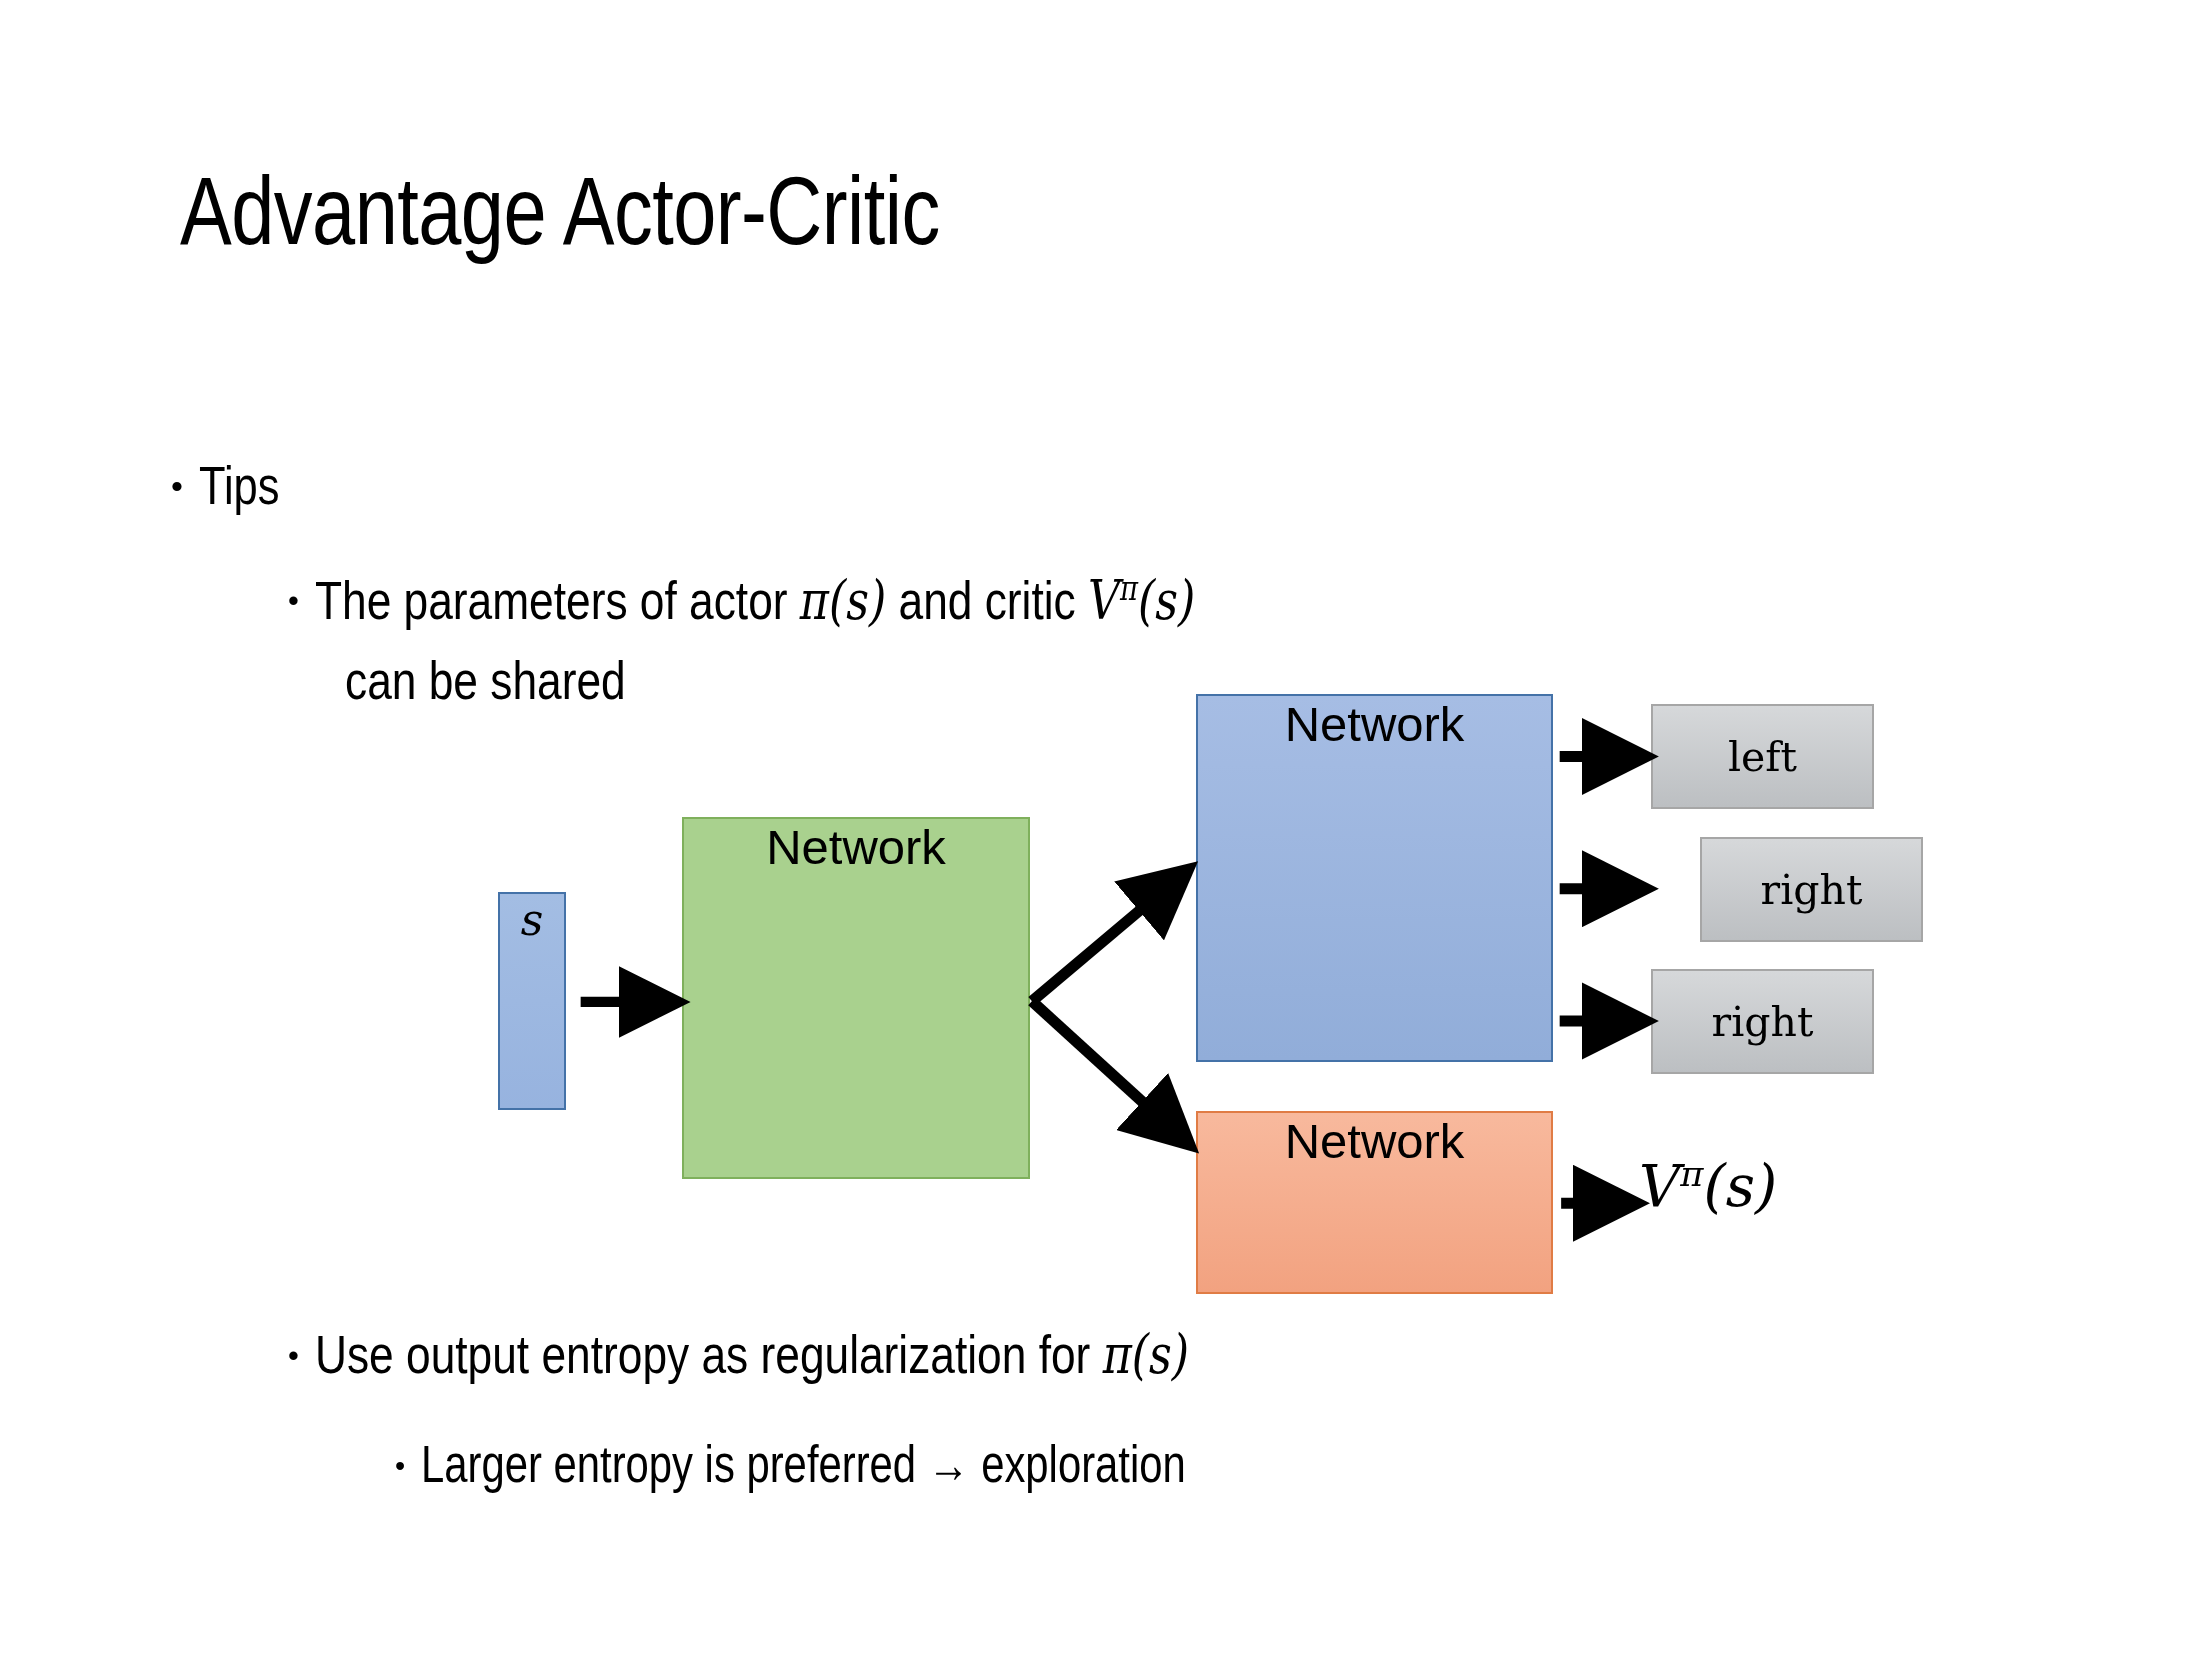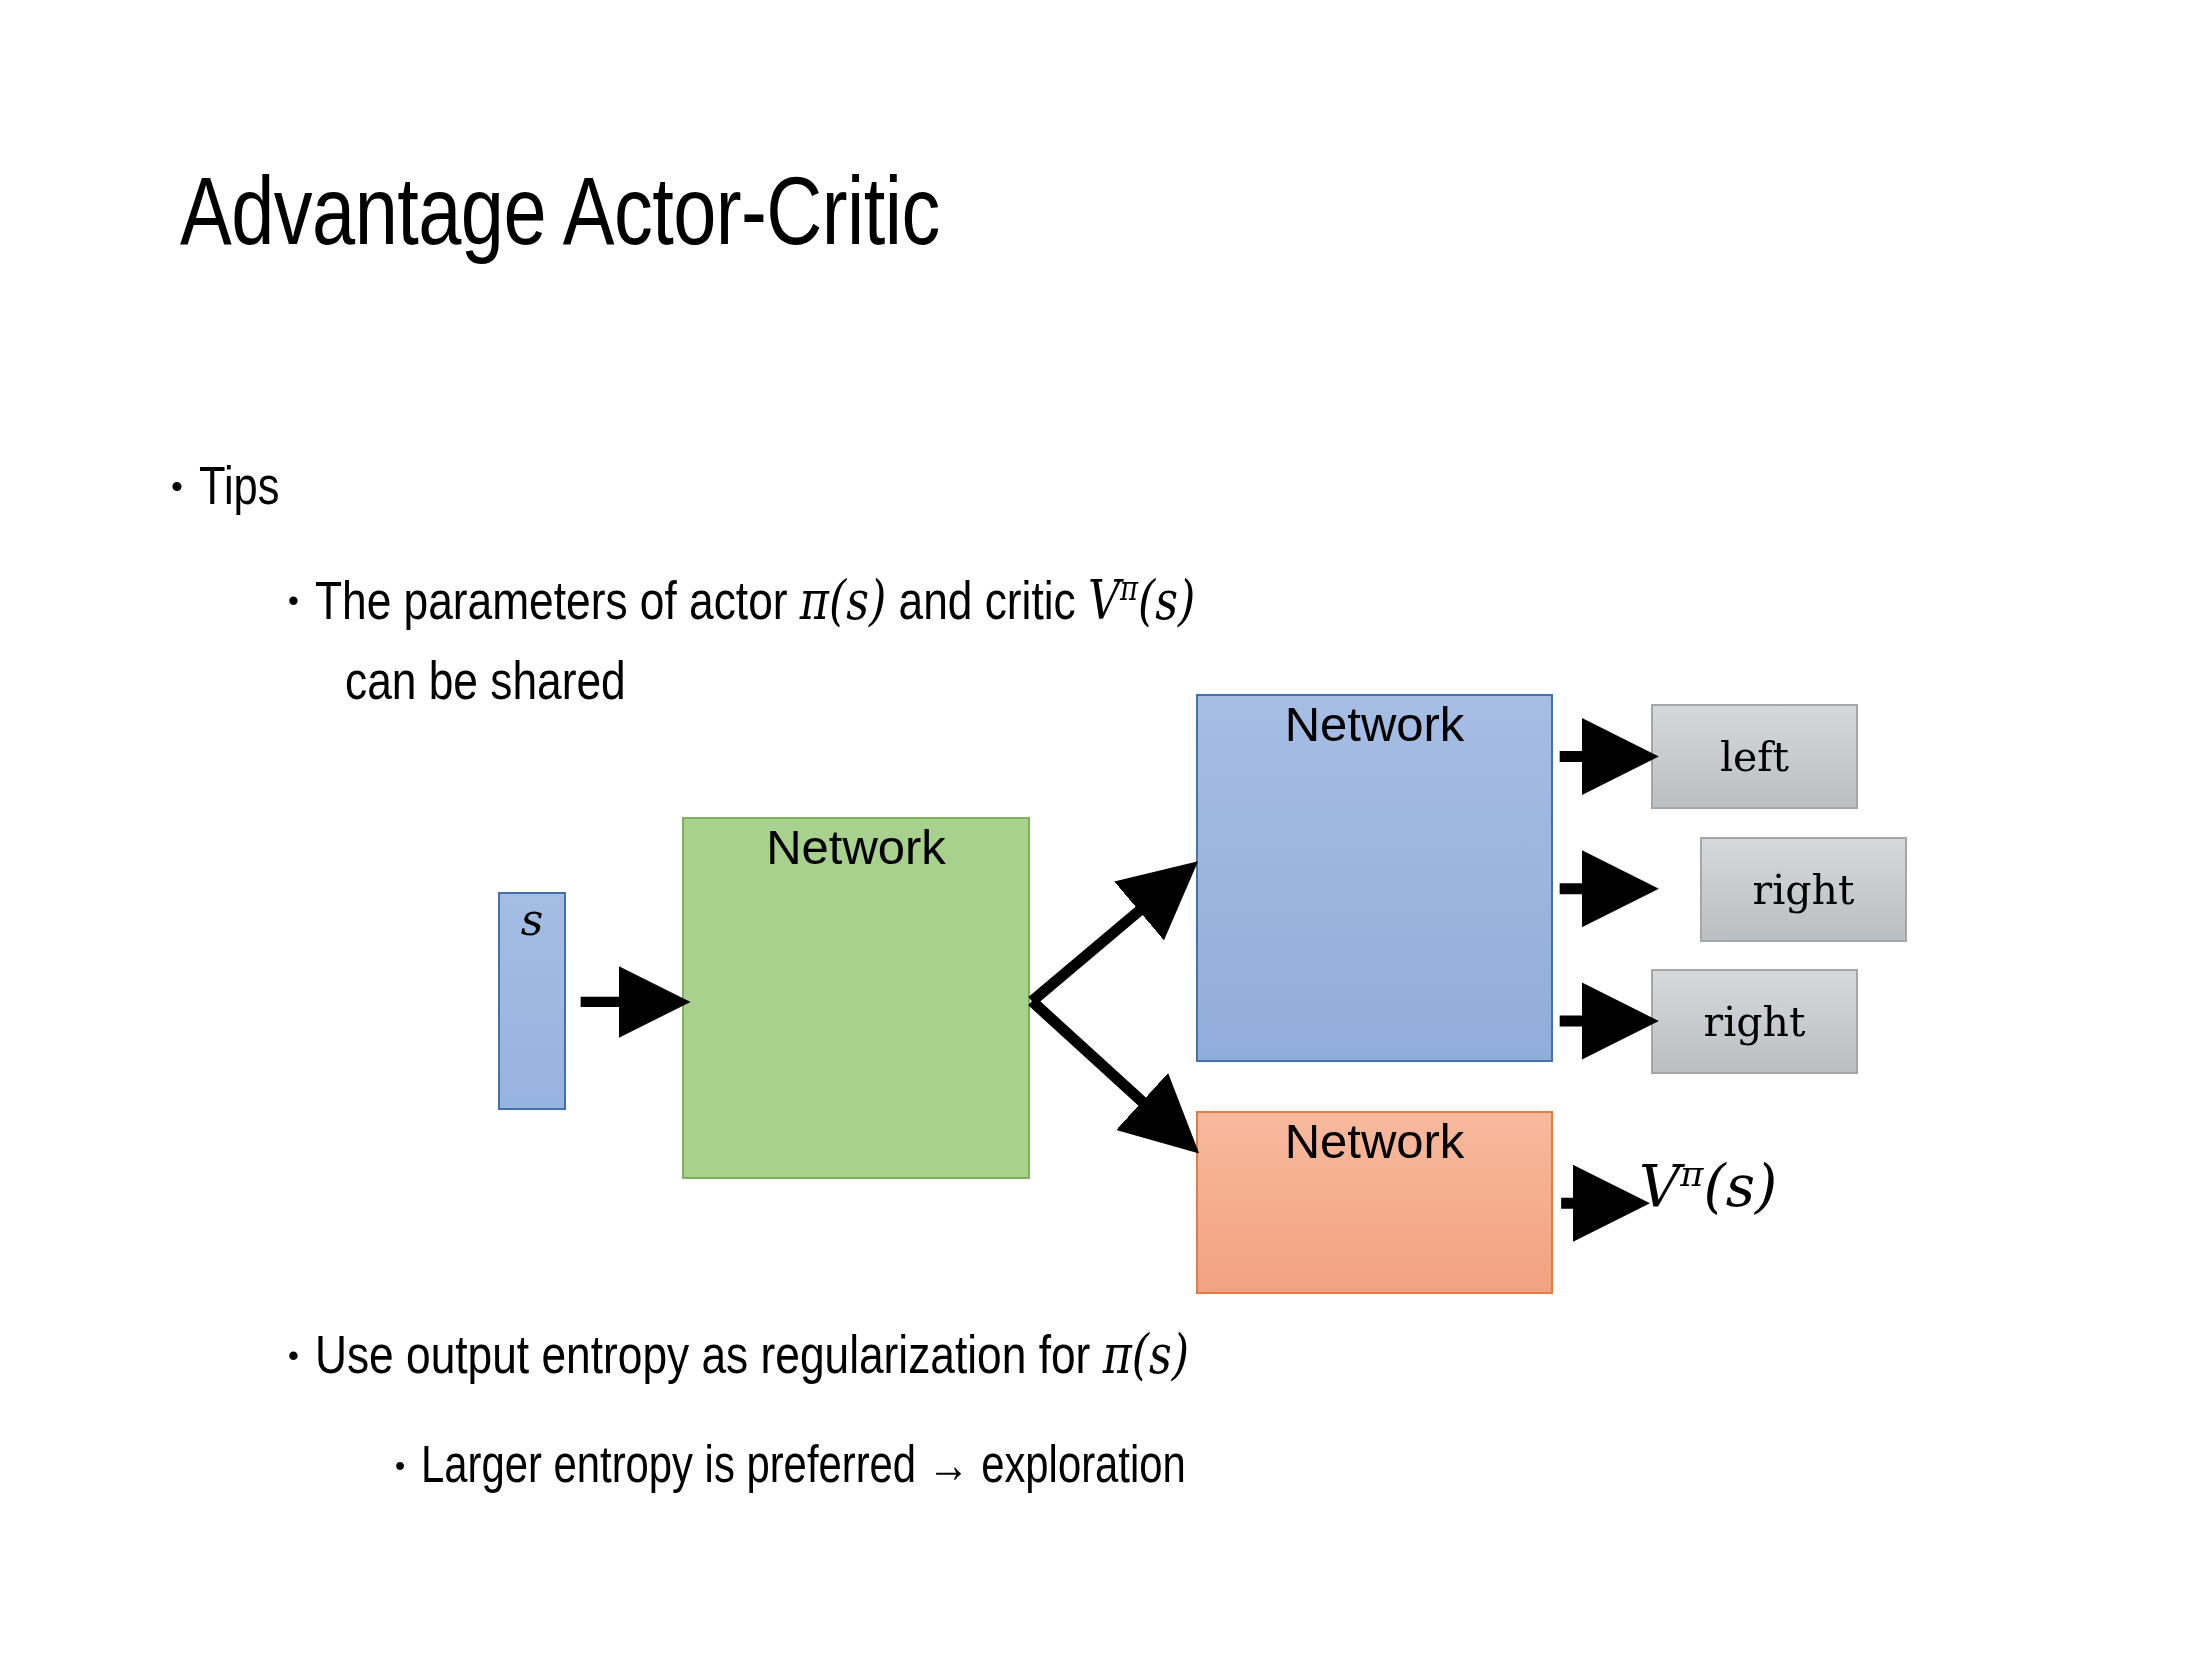--- a/index.html
+++ b/index.html
@@ -181,7 +181,7 @@
   .action-box {
     position: absolute;
     box-sizing: border-box;
-    width: 207px;
+    width: 223px;
     height: 105px;
     background: linear-gradient(to bottom, #d6d8da, #bcbfc2);
     border: 2.2px solid #a6a6a6;

